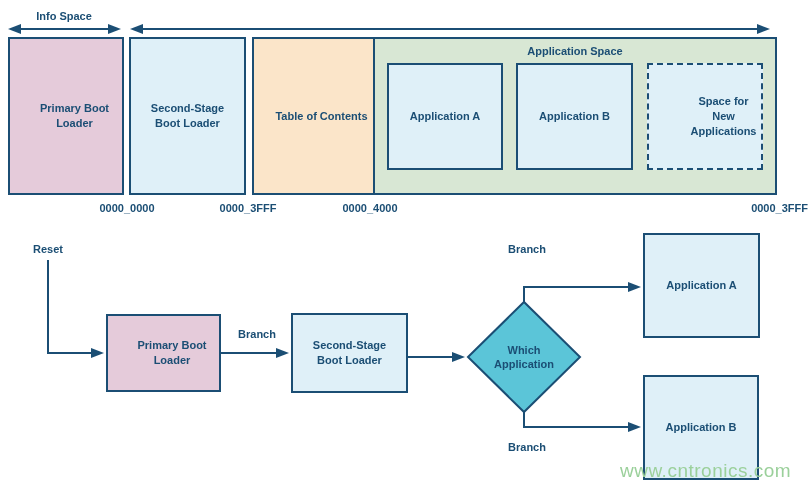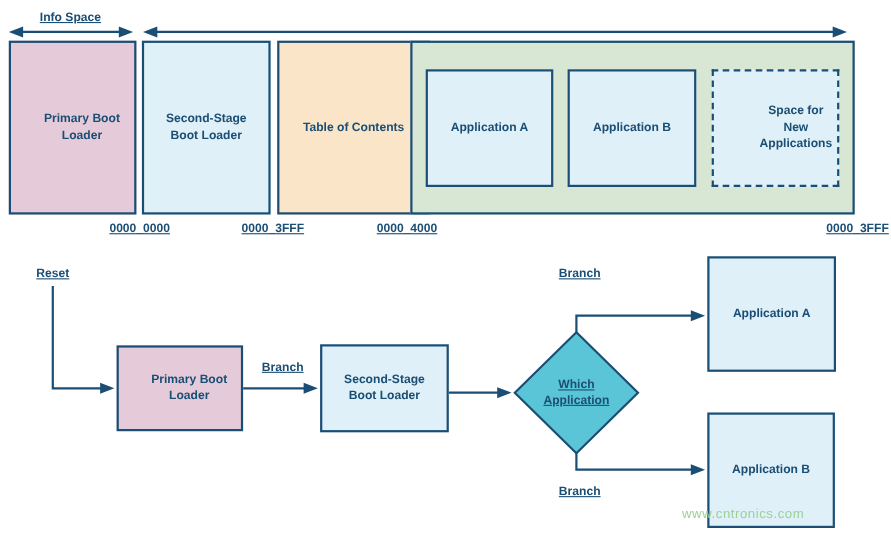--- a/index.html
+++ b/index.html
@@ -20,7 +20,6 @@
     text-align: center;
     white-space: pre-line;
     color: #1b4e74;
-    text-decoration: underline;
   }
   .box {
     position: absolute;

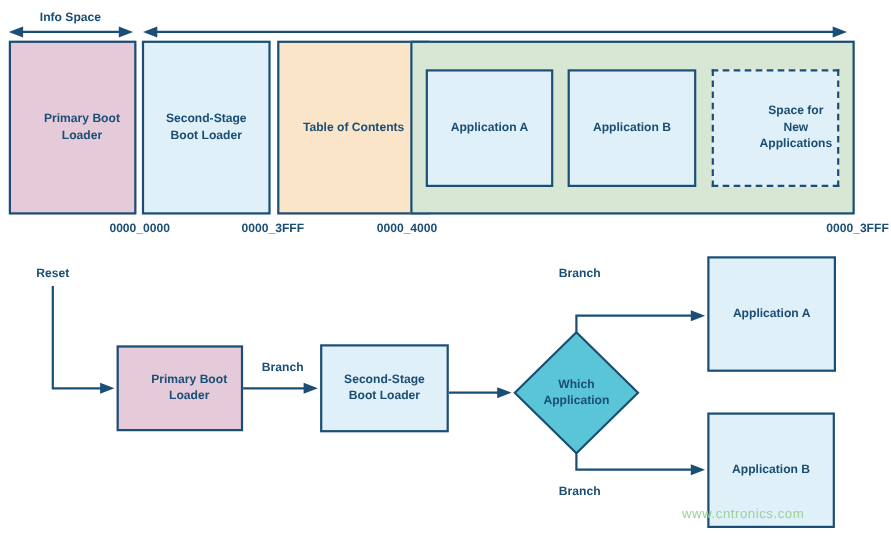--- a/index.html
+++ b/index.html
@@ -108,6 +108,7 @@
     <span>Table of Contents</span>
   </div>
   <div class="box fill-green" style="left:373px; top:37px; width:404px; height:158px;"></div>
+  <div class="lbl" style="left:373px; top:45px; width:404px;">Application Space</div>
 
   <div class="box fill-blue" style="left:387px; top:63px; width:116px; height:107px;">
     <span>Application A</span>

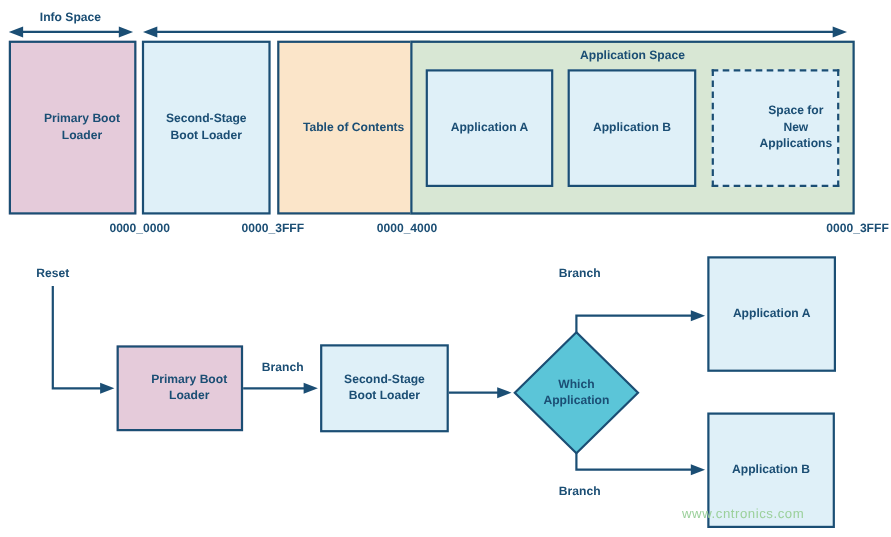--- a/index.html
+++ b/index.html
@@ -48,7 +48,7 @@
   .watermark {
     position: absolute;
     left: 620px; top: 460px;
-    font-size: 12px;
+    font-size: 19px;
     font-weight: normal;
     color: #9bd09b;
     letter-spacing: 0.5px;

